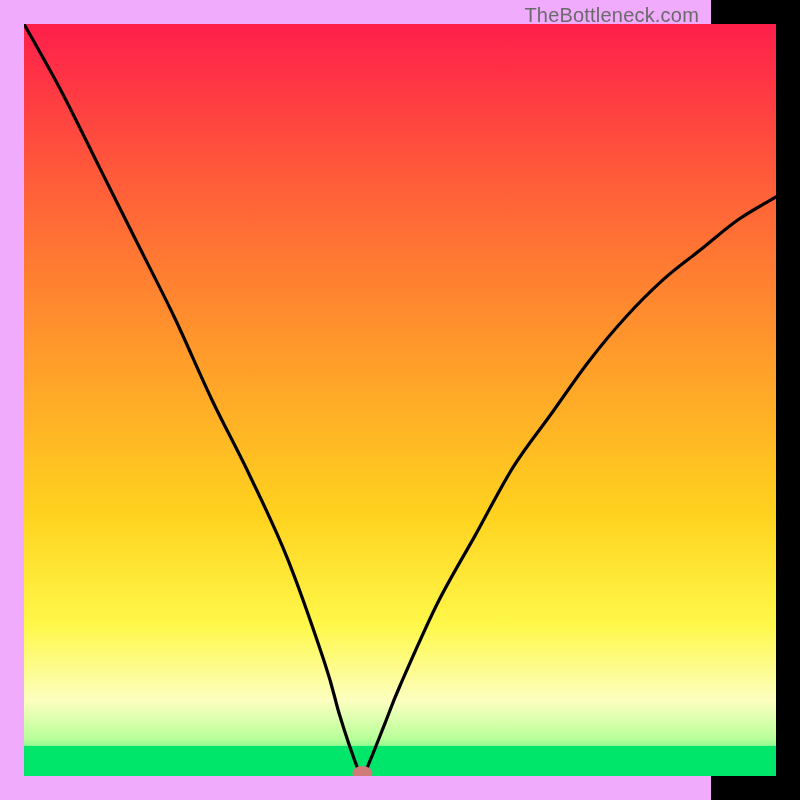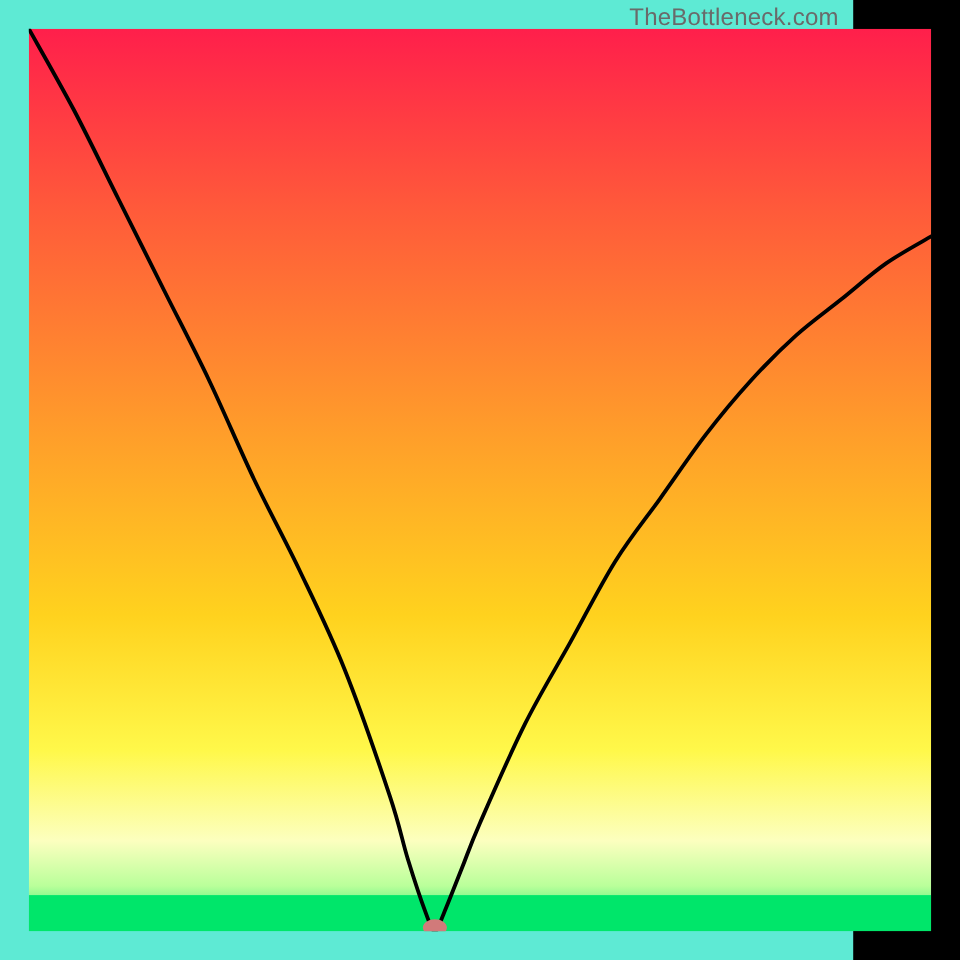--- a/index.html
+++ b/index.html
@@ -15,7 +15,7 @@
     position: relative;
     width: 711px;
     height: 800px;
-    background: #5eead4;
+    background: #f0abfc;
   }
   .watermark {
     position: absolute;

